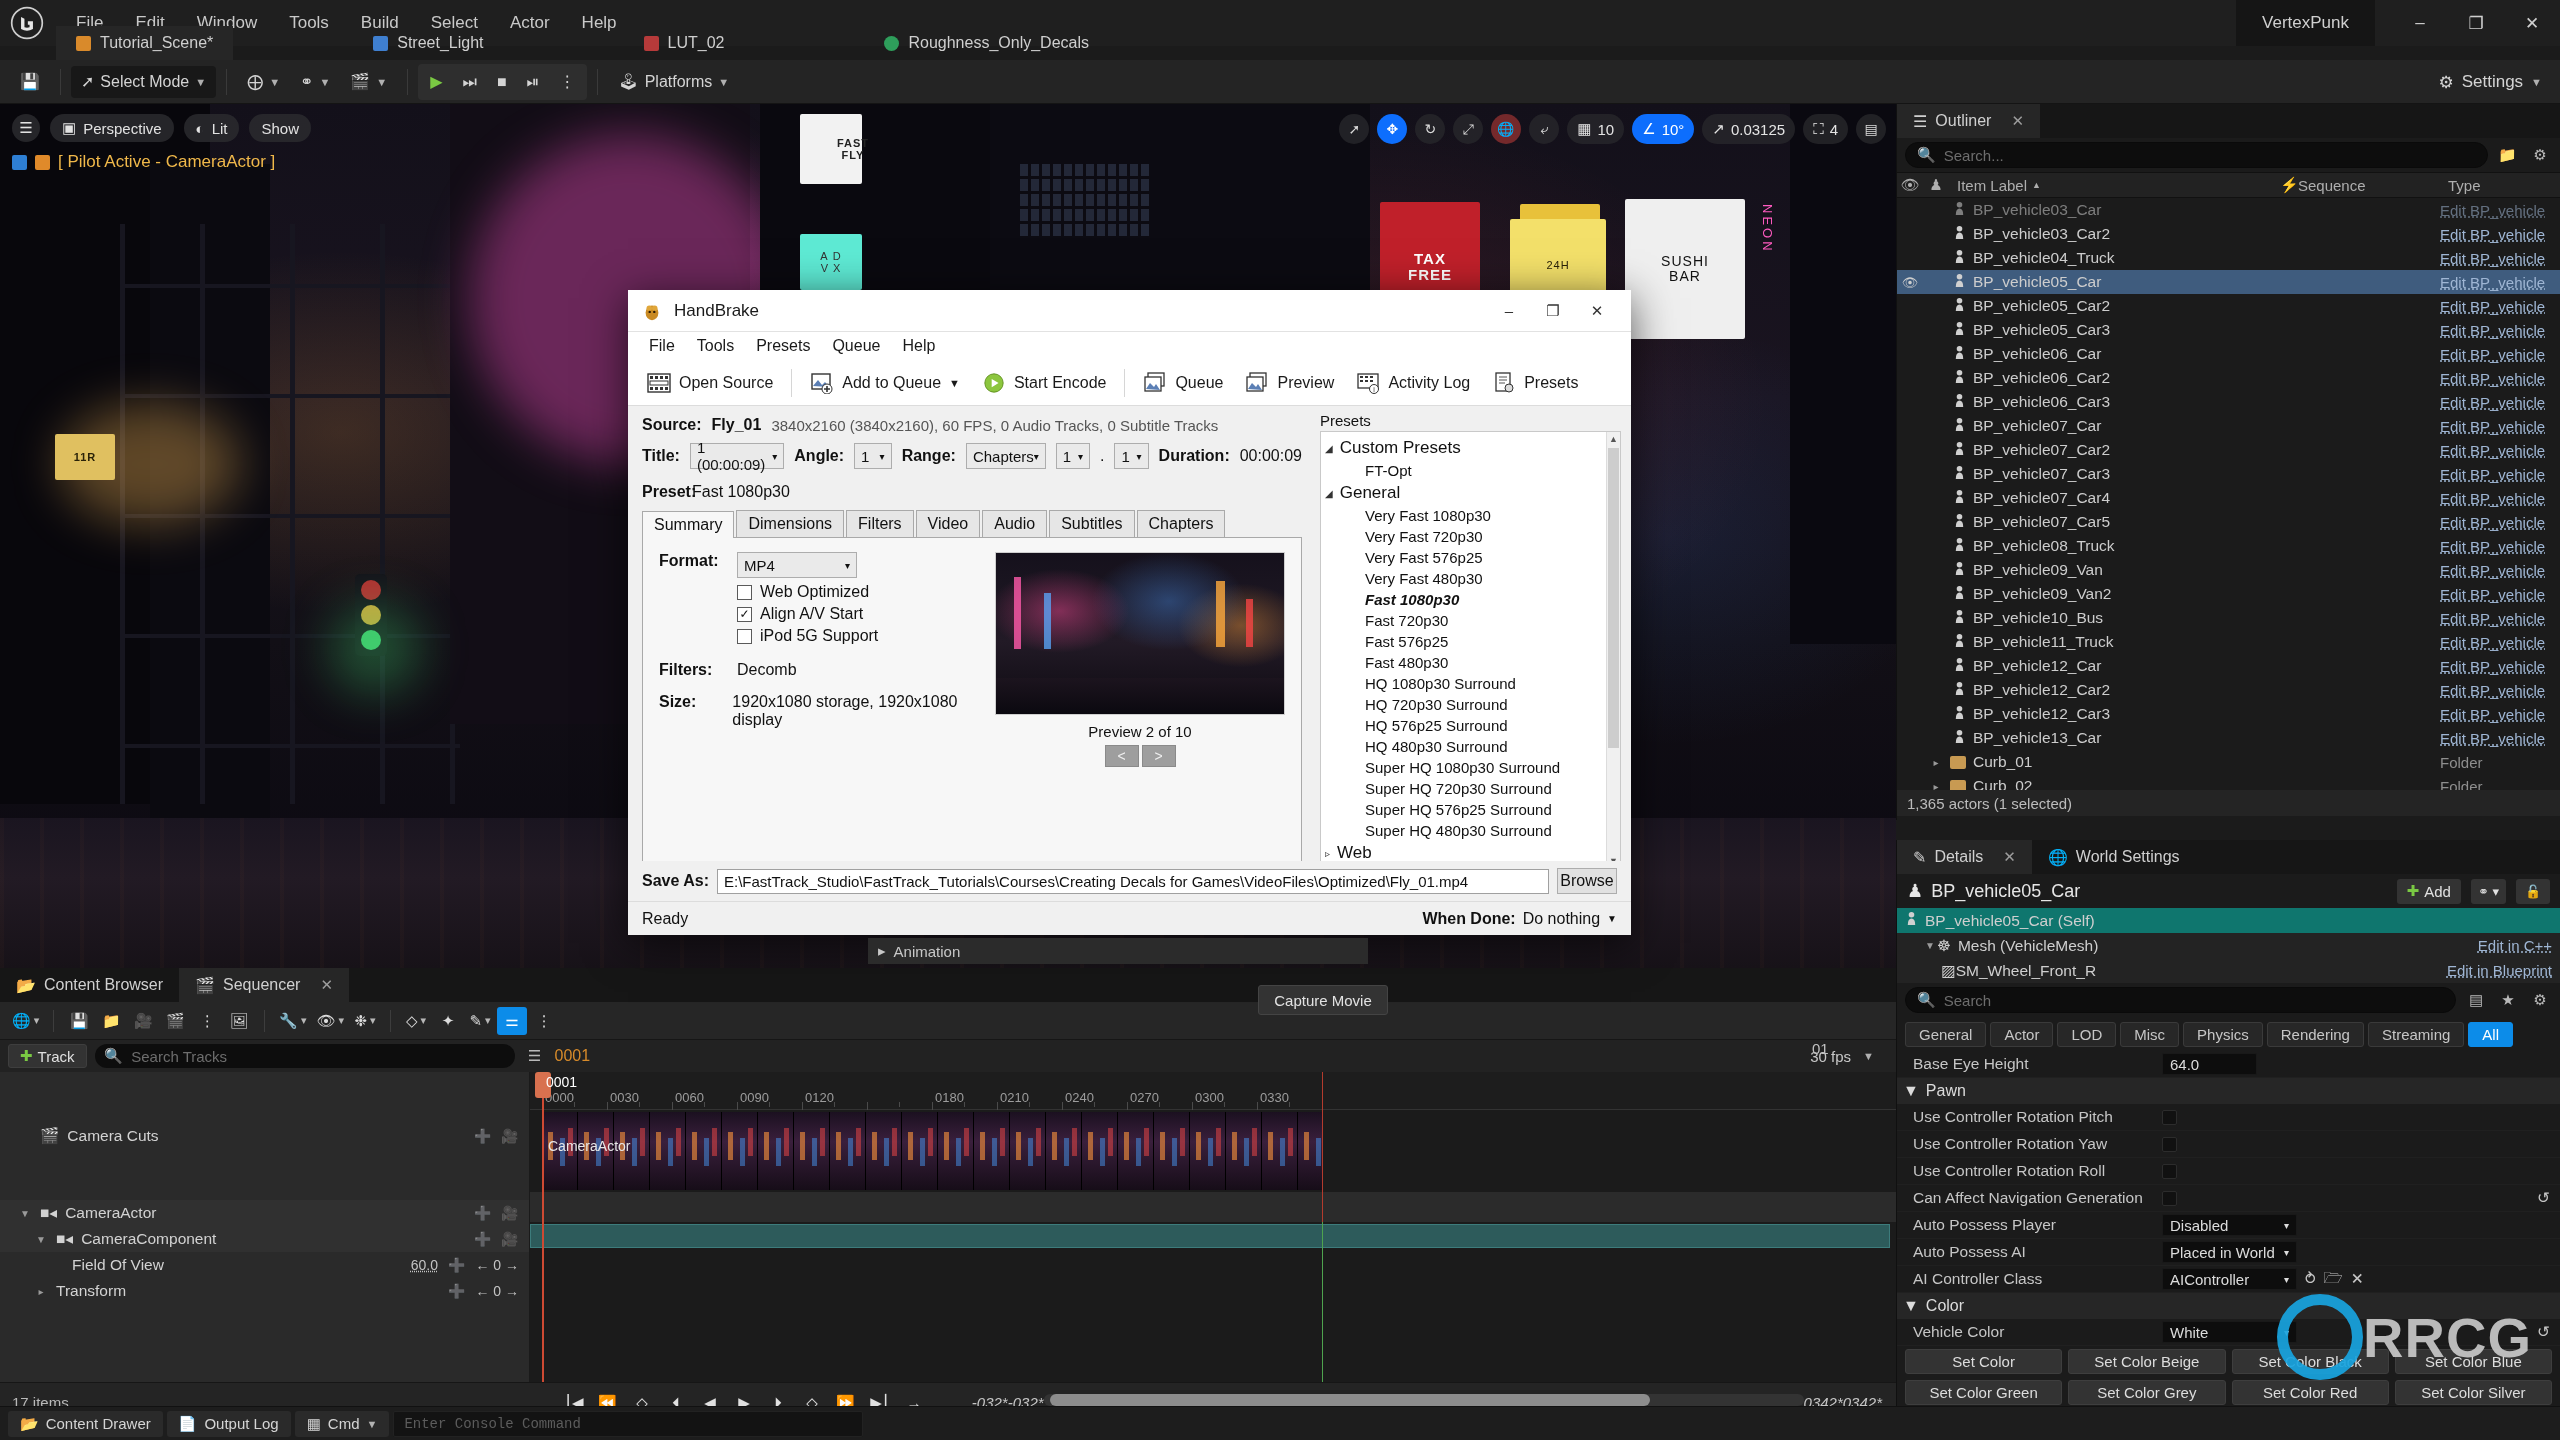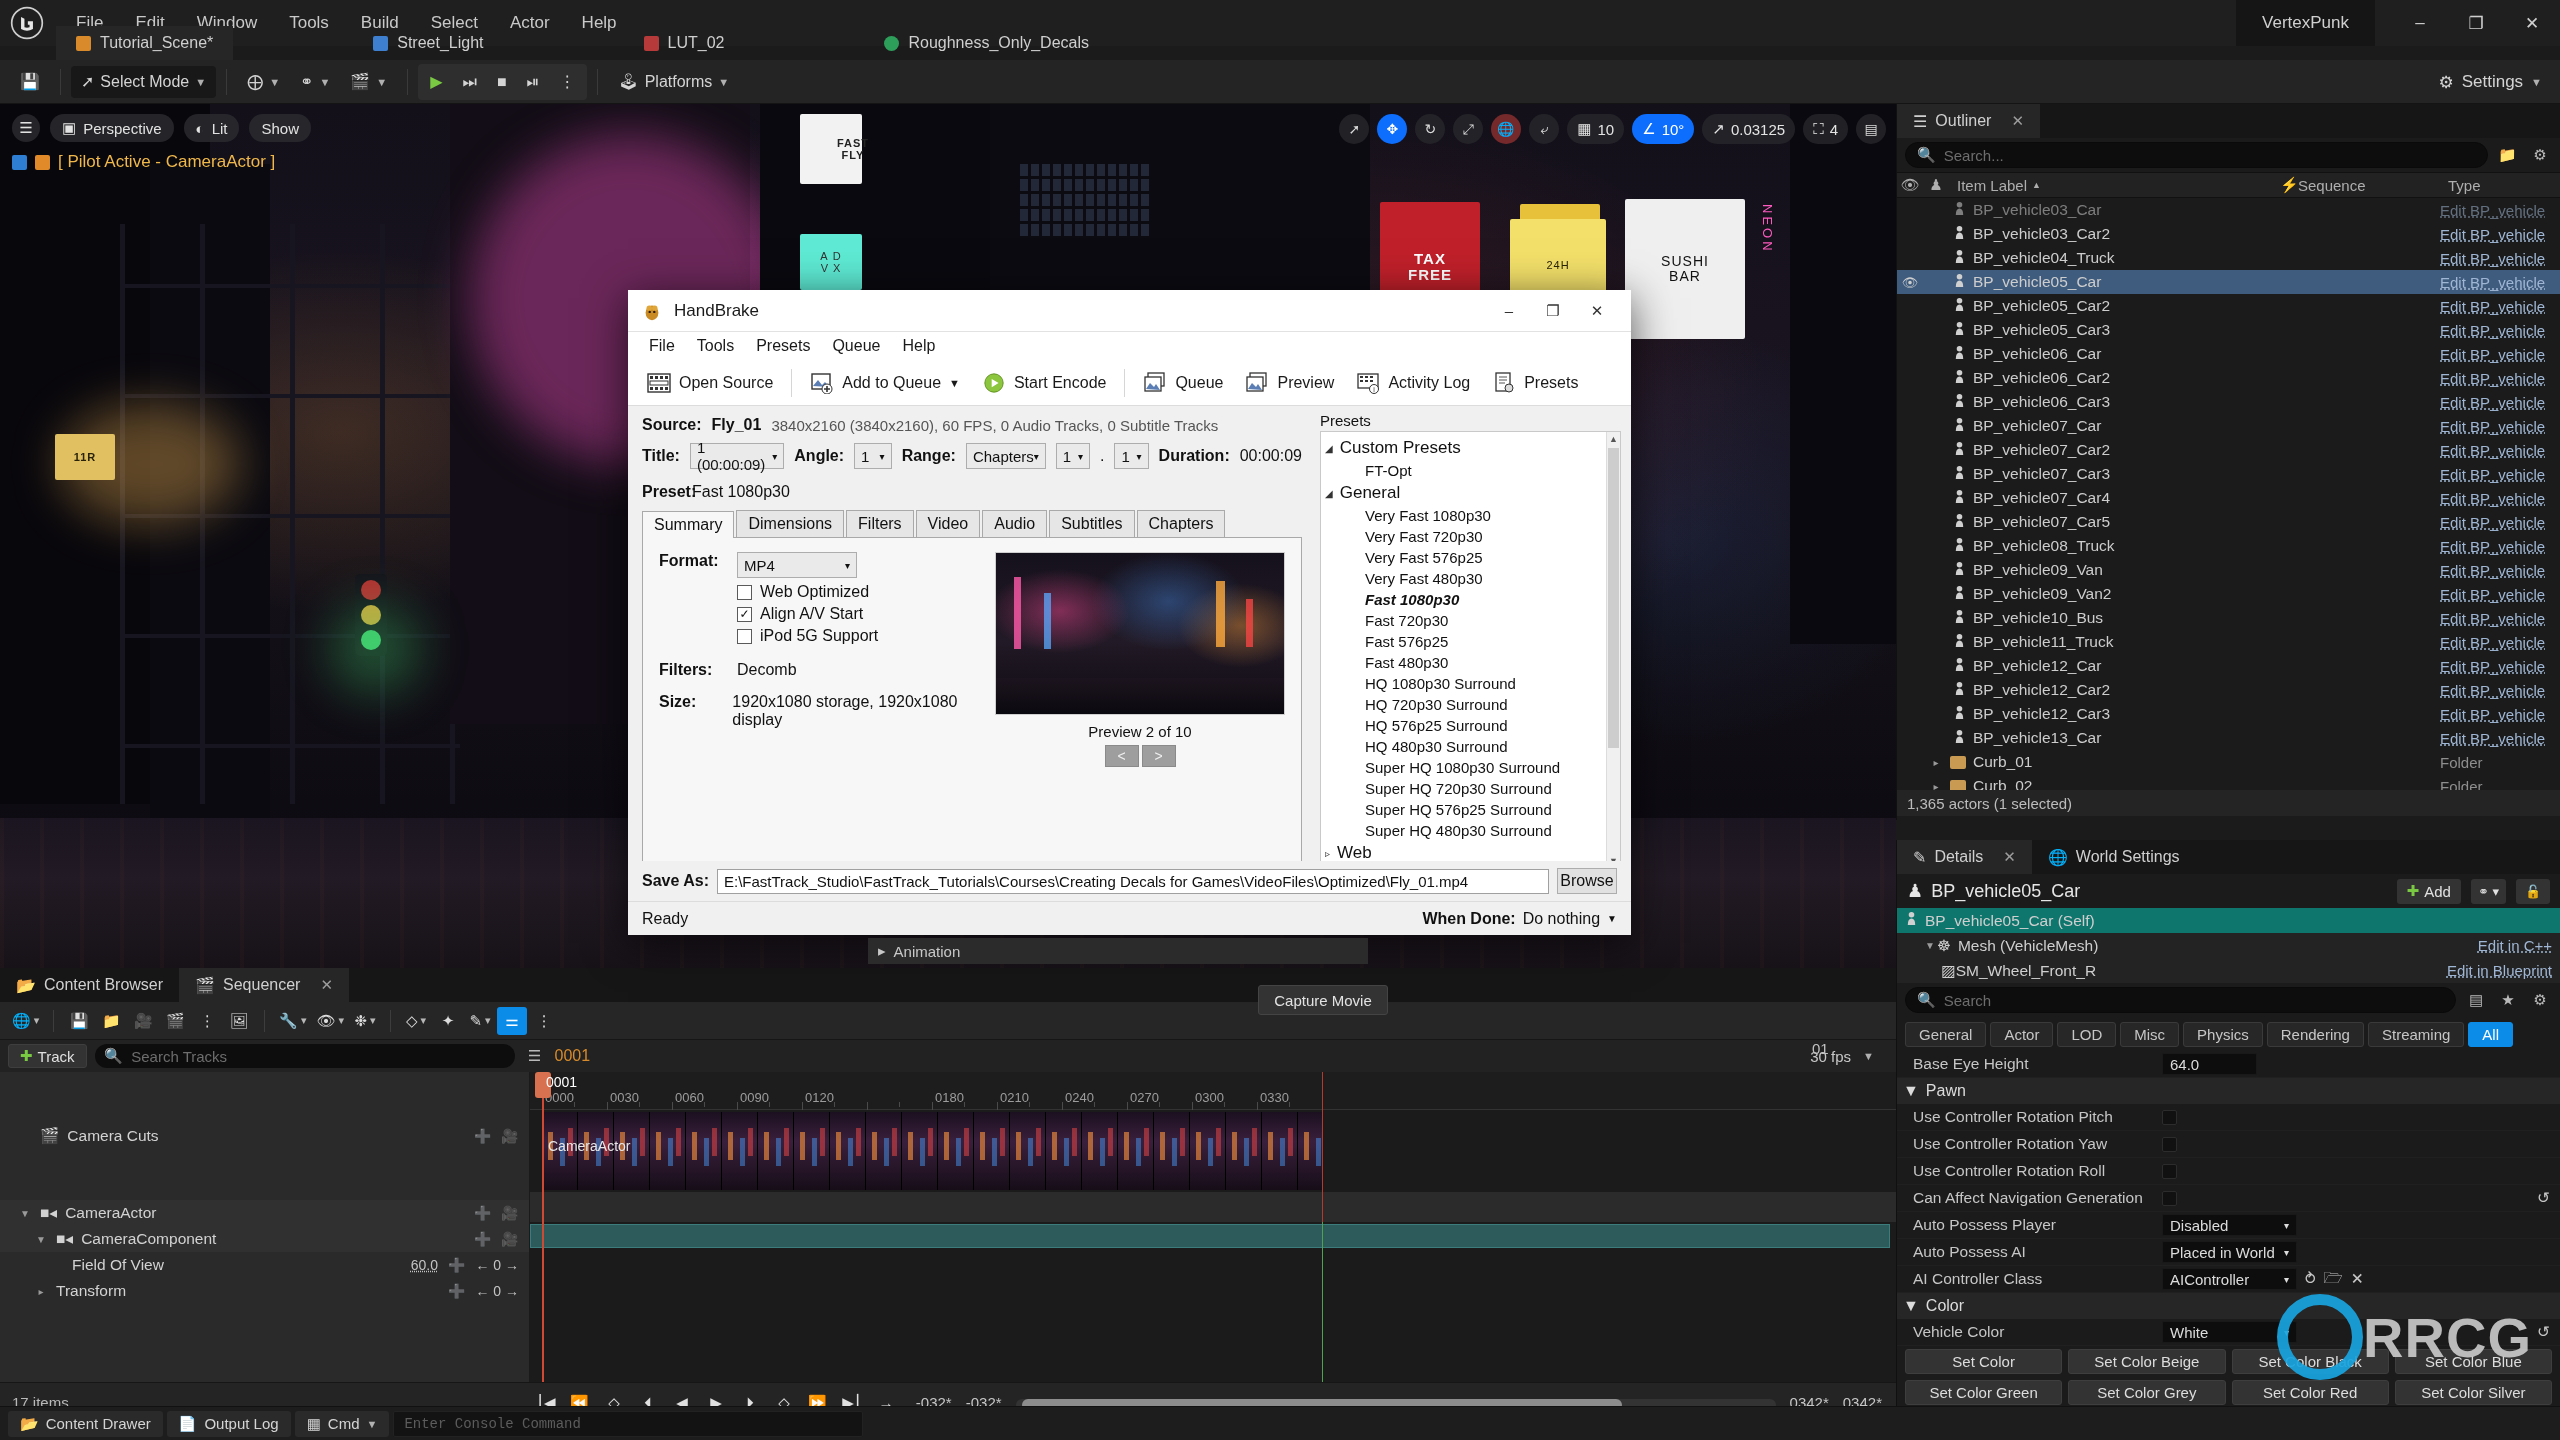--- a/index.html
+++ b/index.html
@@ -170,7 +170,7 @@
   .itemcount{width:530px;padding-left:12px;font-size:15px;color:#b9b9b9;}
   .transport{flex:1;display:flex;align-items:center;justify-content:center;gap:4px;}
   .transport div{width:30px;height:28px;display:flex;align-items:center;justify-content:center;color:#e0e0e0;font-size:15px;}
-  .seq-foot-right{display:flex;align-items:flex-end;gap:14px;padding:0 14px;font-size:15px;color:#c6c6c6;}
+  .seq-foot-right{display:flex;align-items:flex-start;padding:0 14px;font-size:15px;color:#c6c6c6;font-style:italic;}
   .frm{text-decoration:underline;text-decoration-style:dotted;}
 
   .capture-btn{position:absolute;left:1258px;top:985px;width:130px;height:30px;background:#333;border:1px solid #444;

